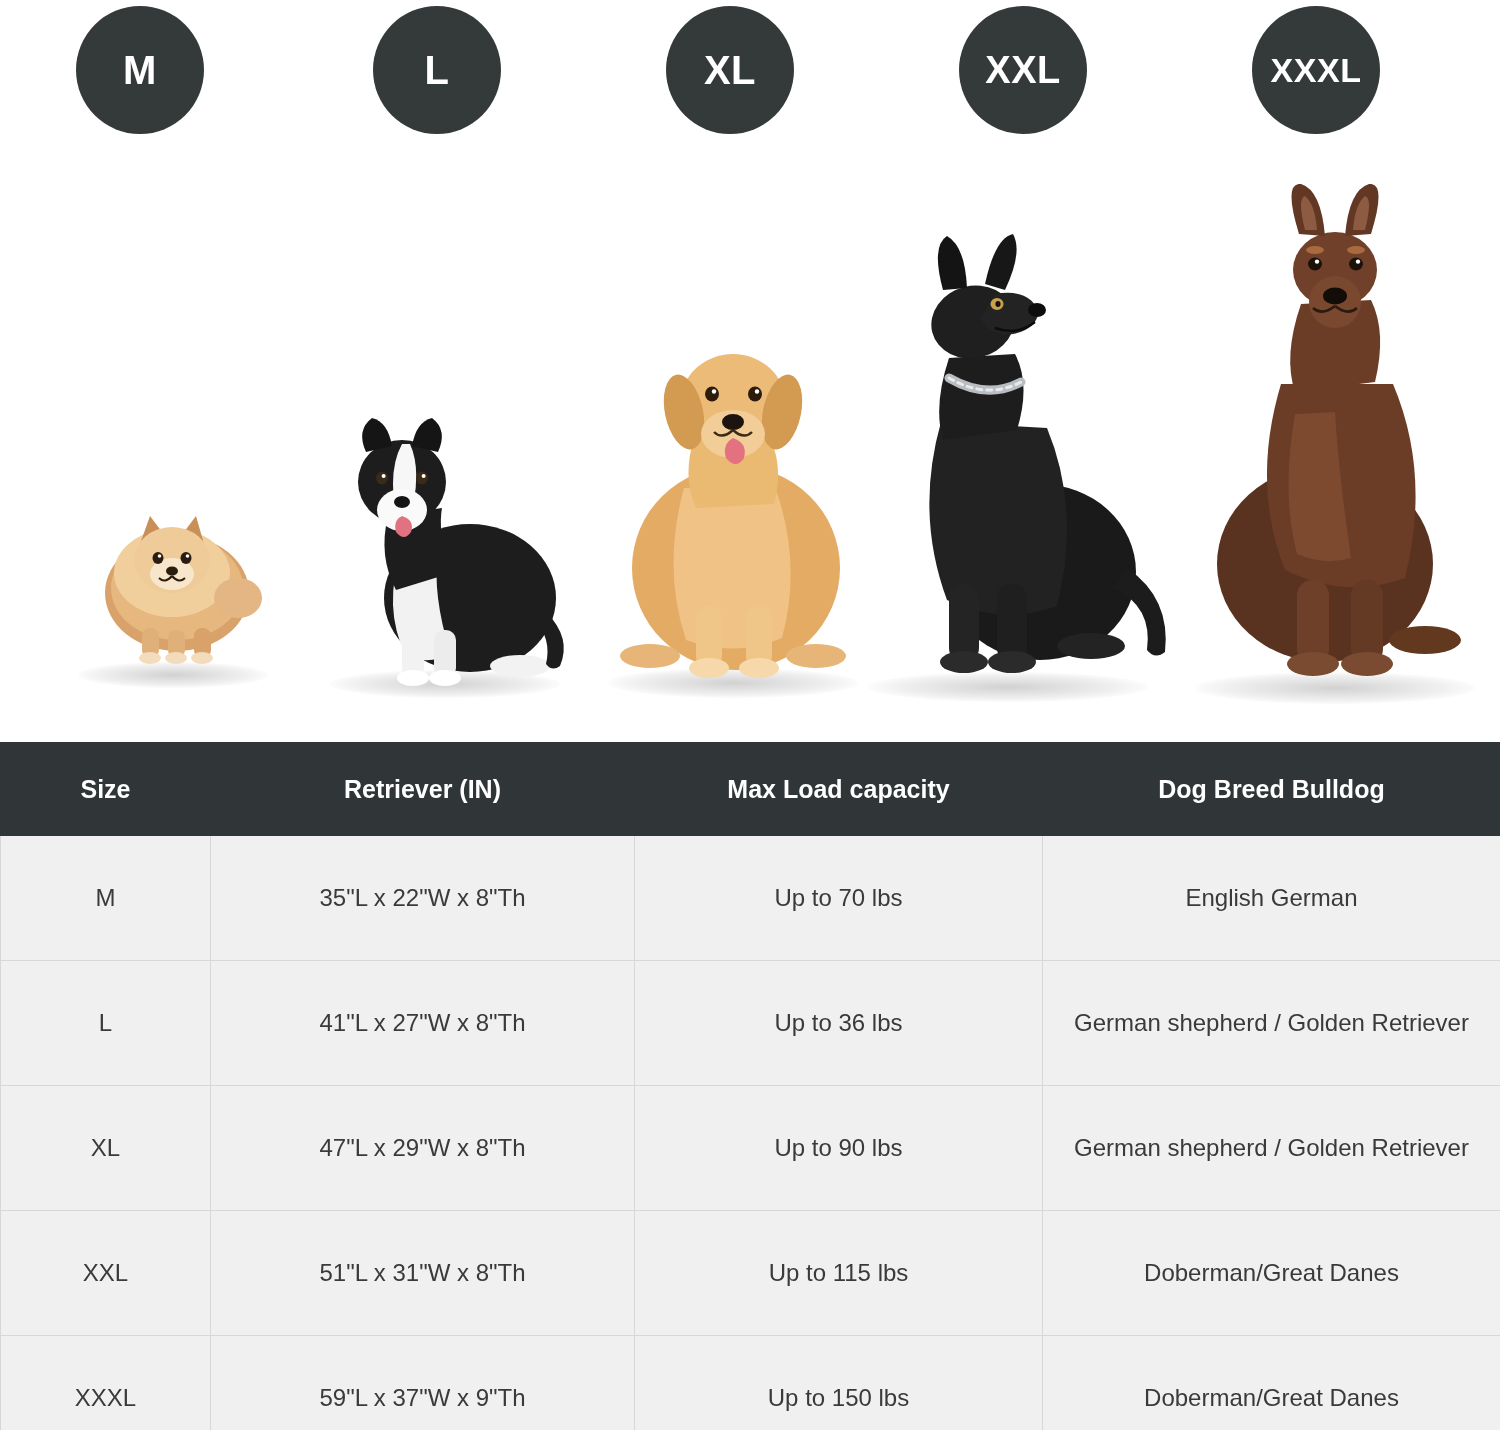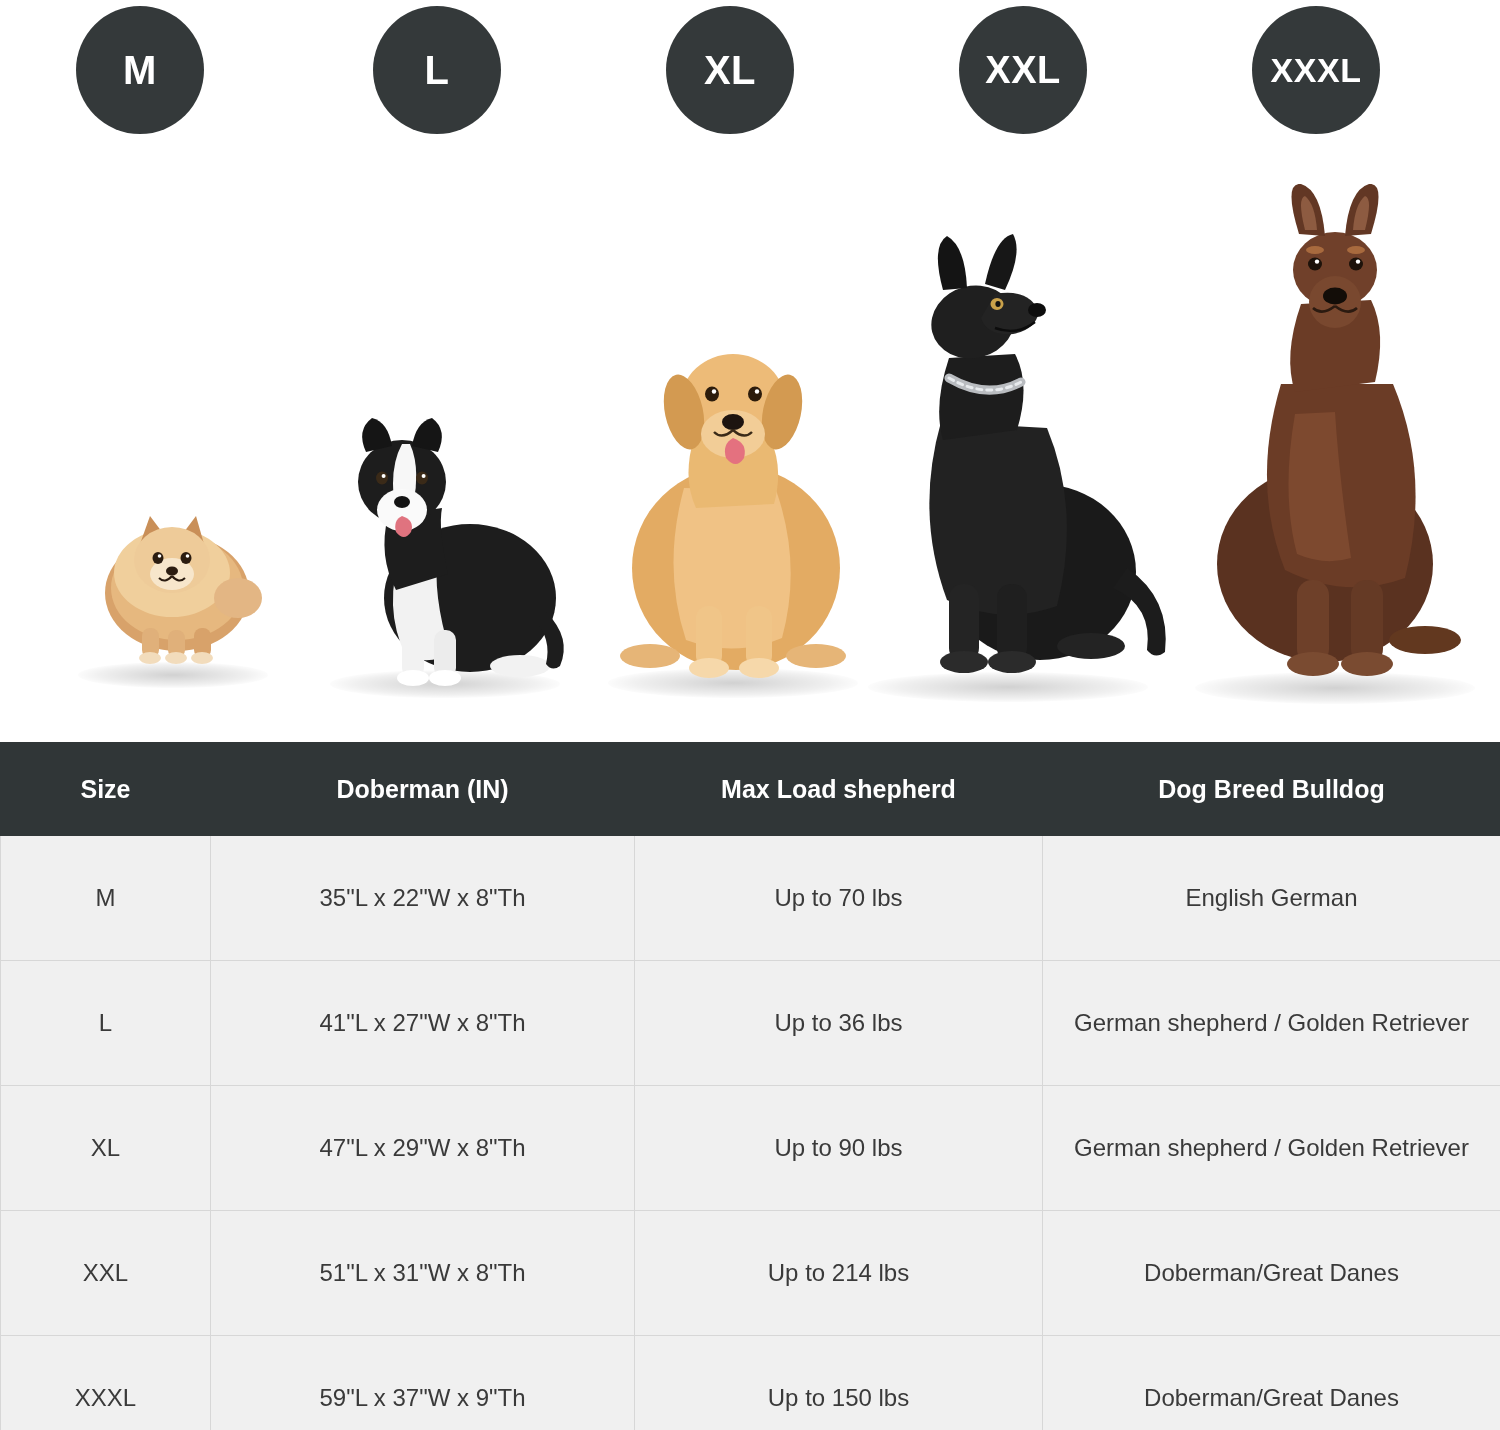--- a/index.html
+++ b/index.html
@@ -328,7 +328,7 @@
     <thead>
       <tr>
         <th>Size</th>
-        <th>Doberman (IN)</th>
+        <th>Retriever (IN)</th>
         <th>Max Load shepherd</th>
         <th>Dog Breed Bulldog</th>
       </tr>

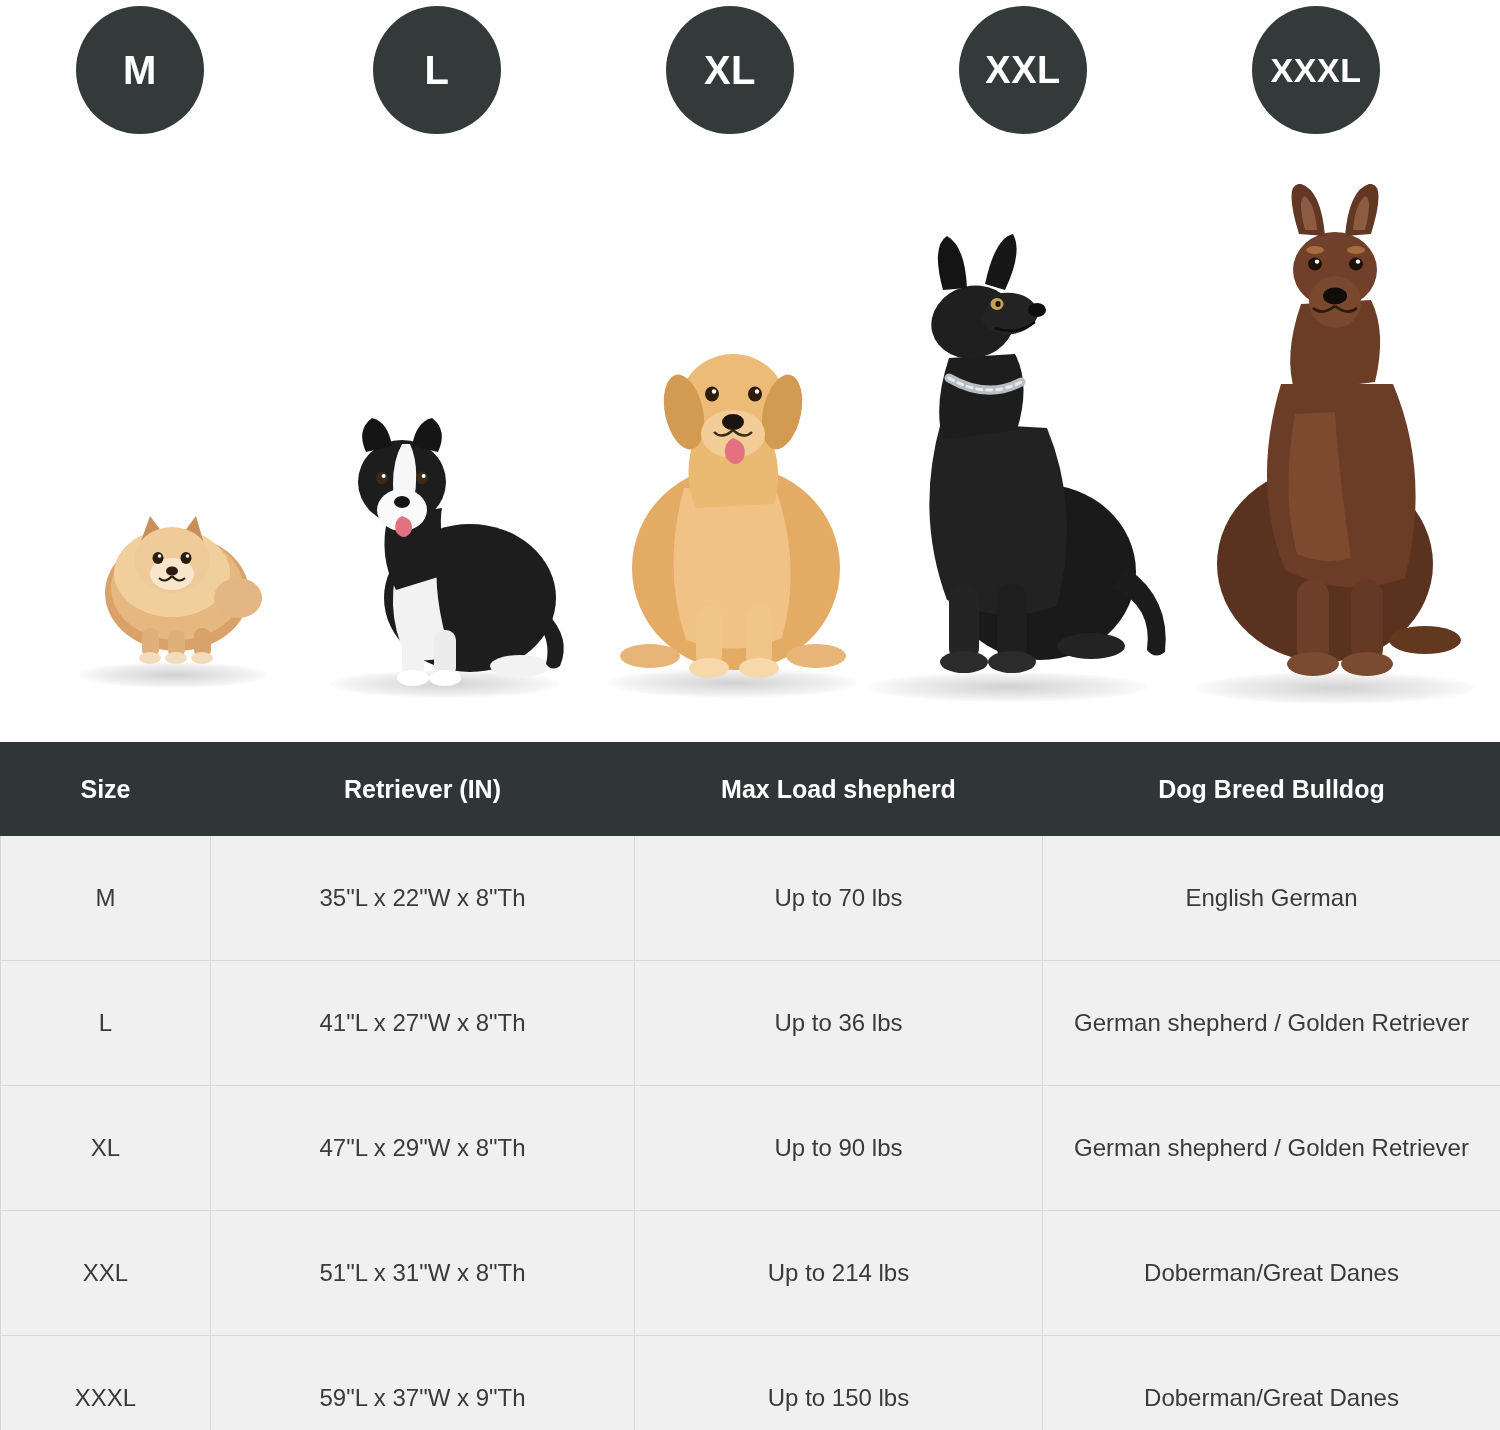--- a/index.html
+++ b/index.html
@@ -329,7 +329,7 @@
       <tr>
         <th>Size</th>
         <th>Retriever (IN)</th>
-        <th>Max Load shepherd</th>
+        <th>Max Load capacity</th>
         <th>Dog Breed Bulldog</th>
       </tr>
     </thead>

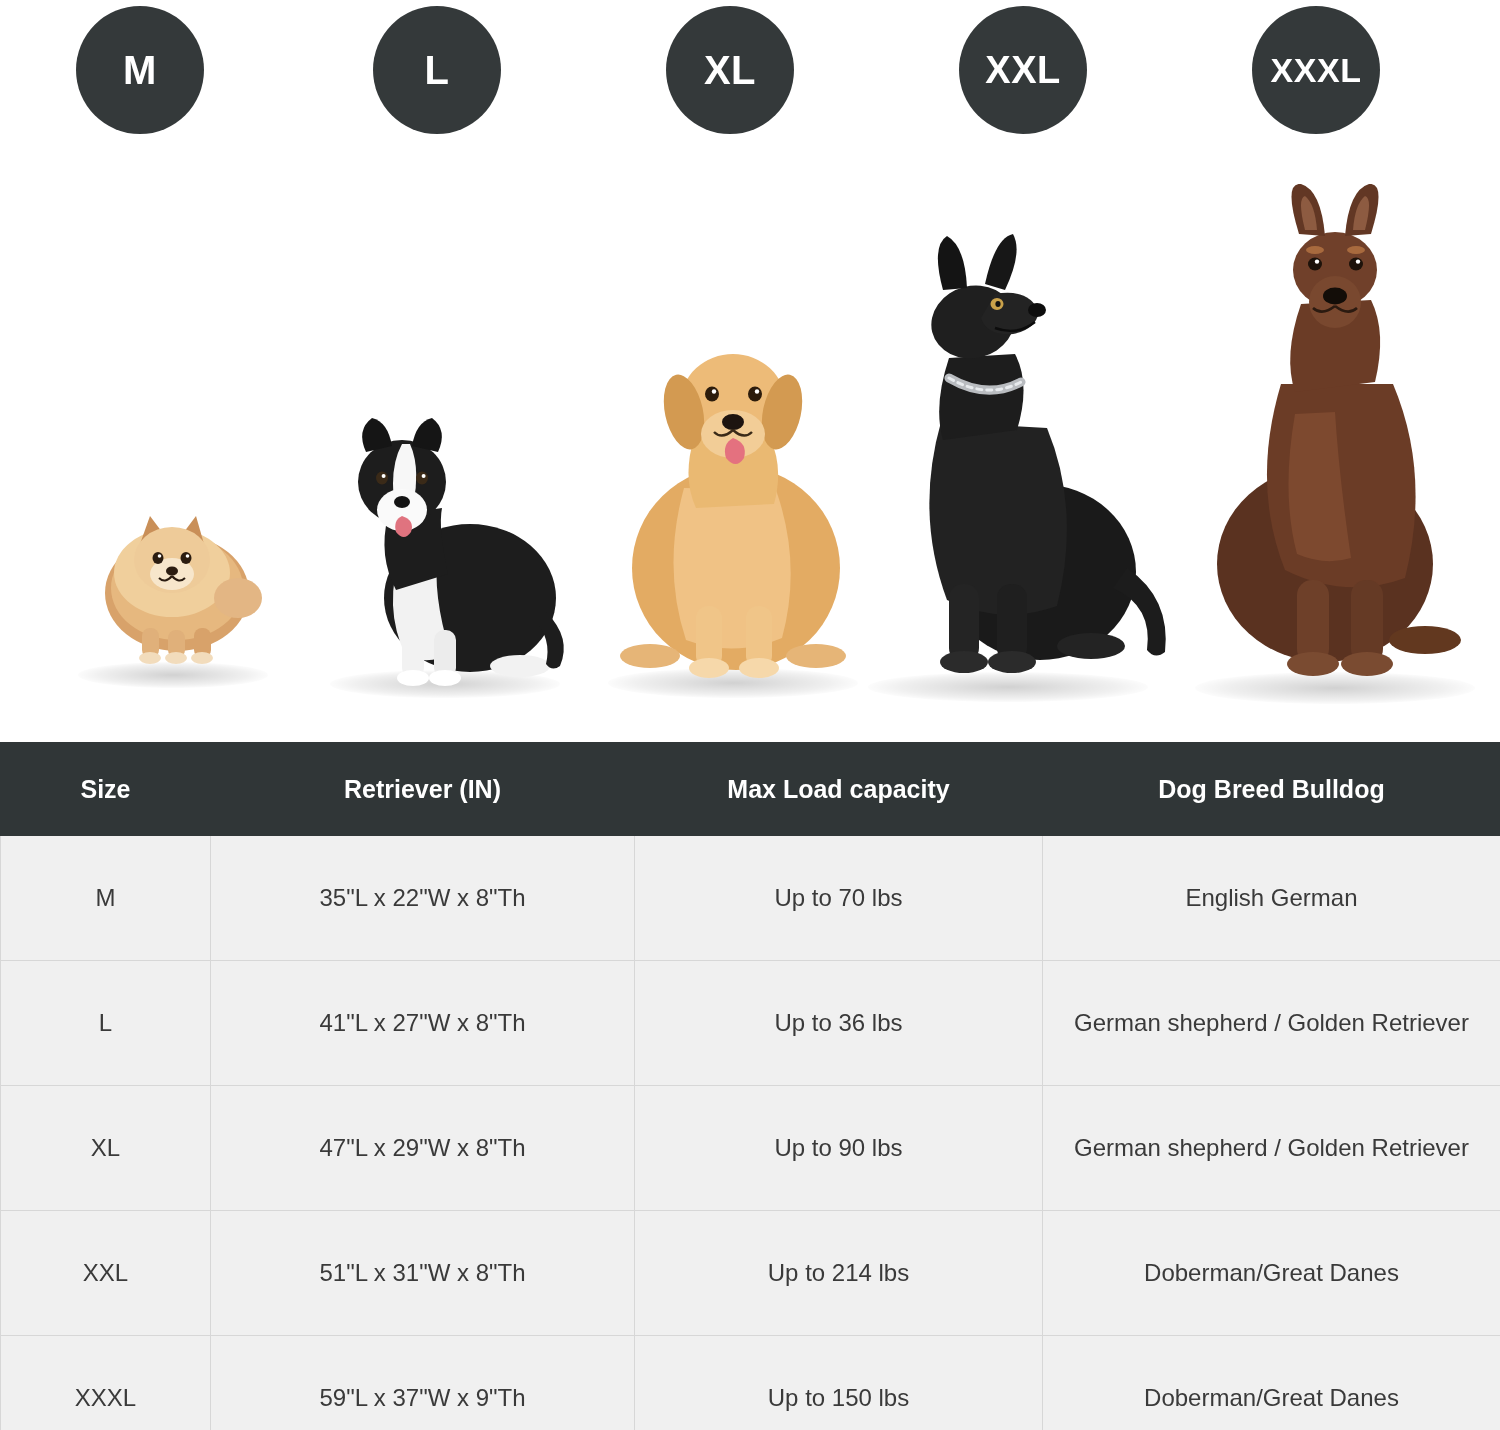--- a/index.html
+++ b/index.html
@@ -355,7 +355,7 @@
       <tr>
         <td>XXL</td>
         <td>51"L x 31"W x 8"Th</td>
-        <td>Up to 214 lbs</td>
+        <td>Up to 115 lbs</td>
         <td>Doberman/Great Danes</td>
       </tr>
       <tr>

